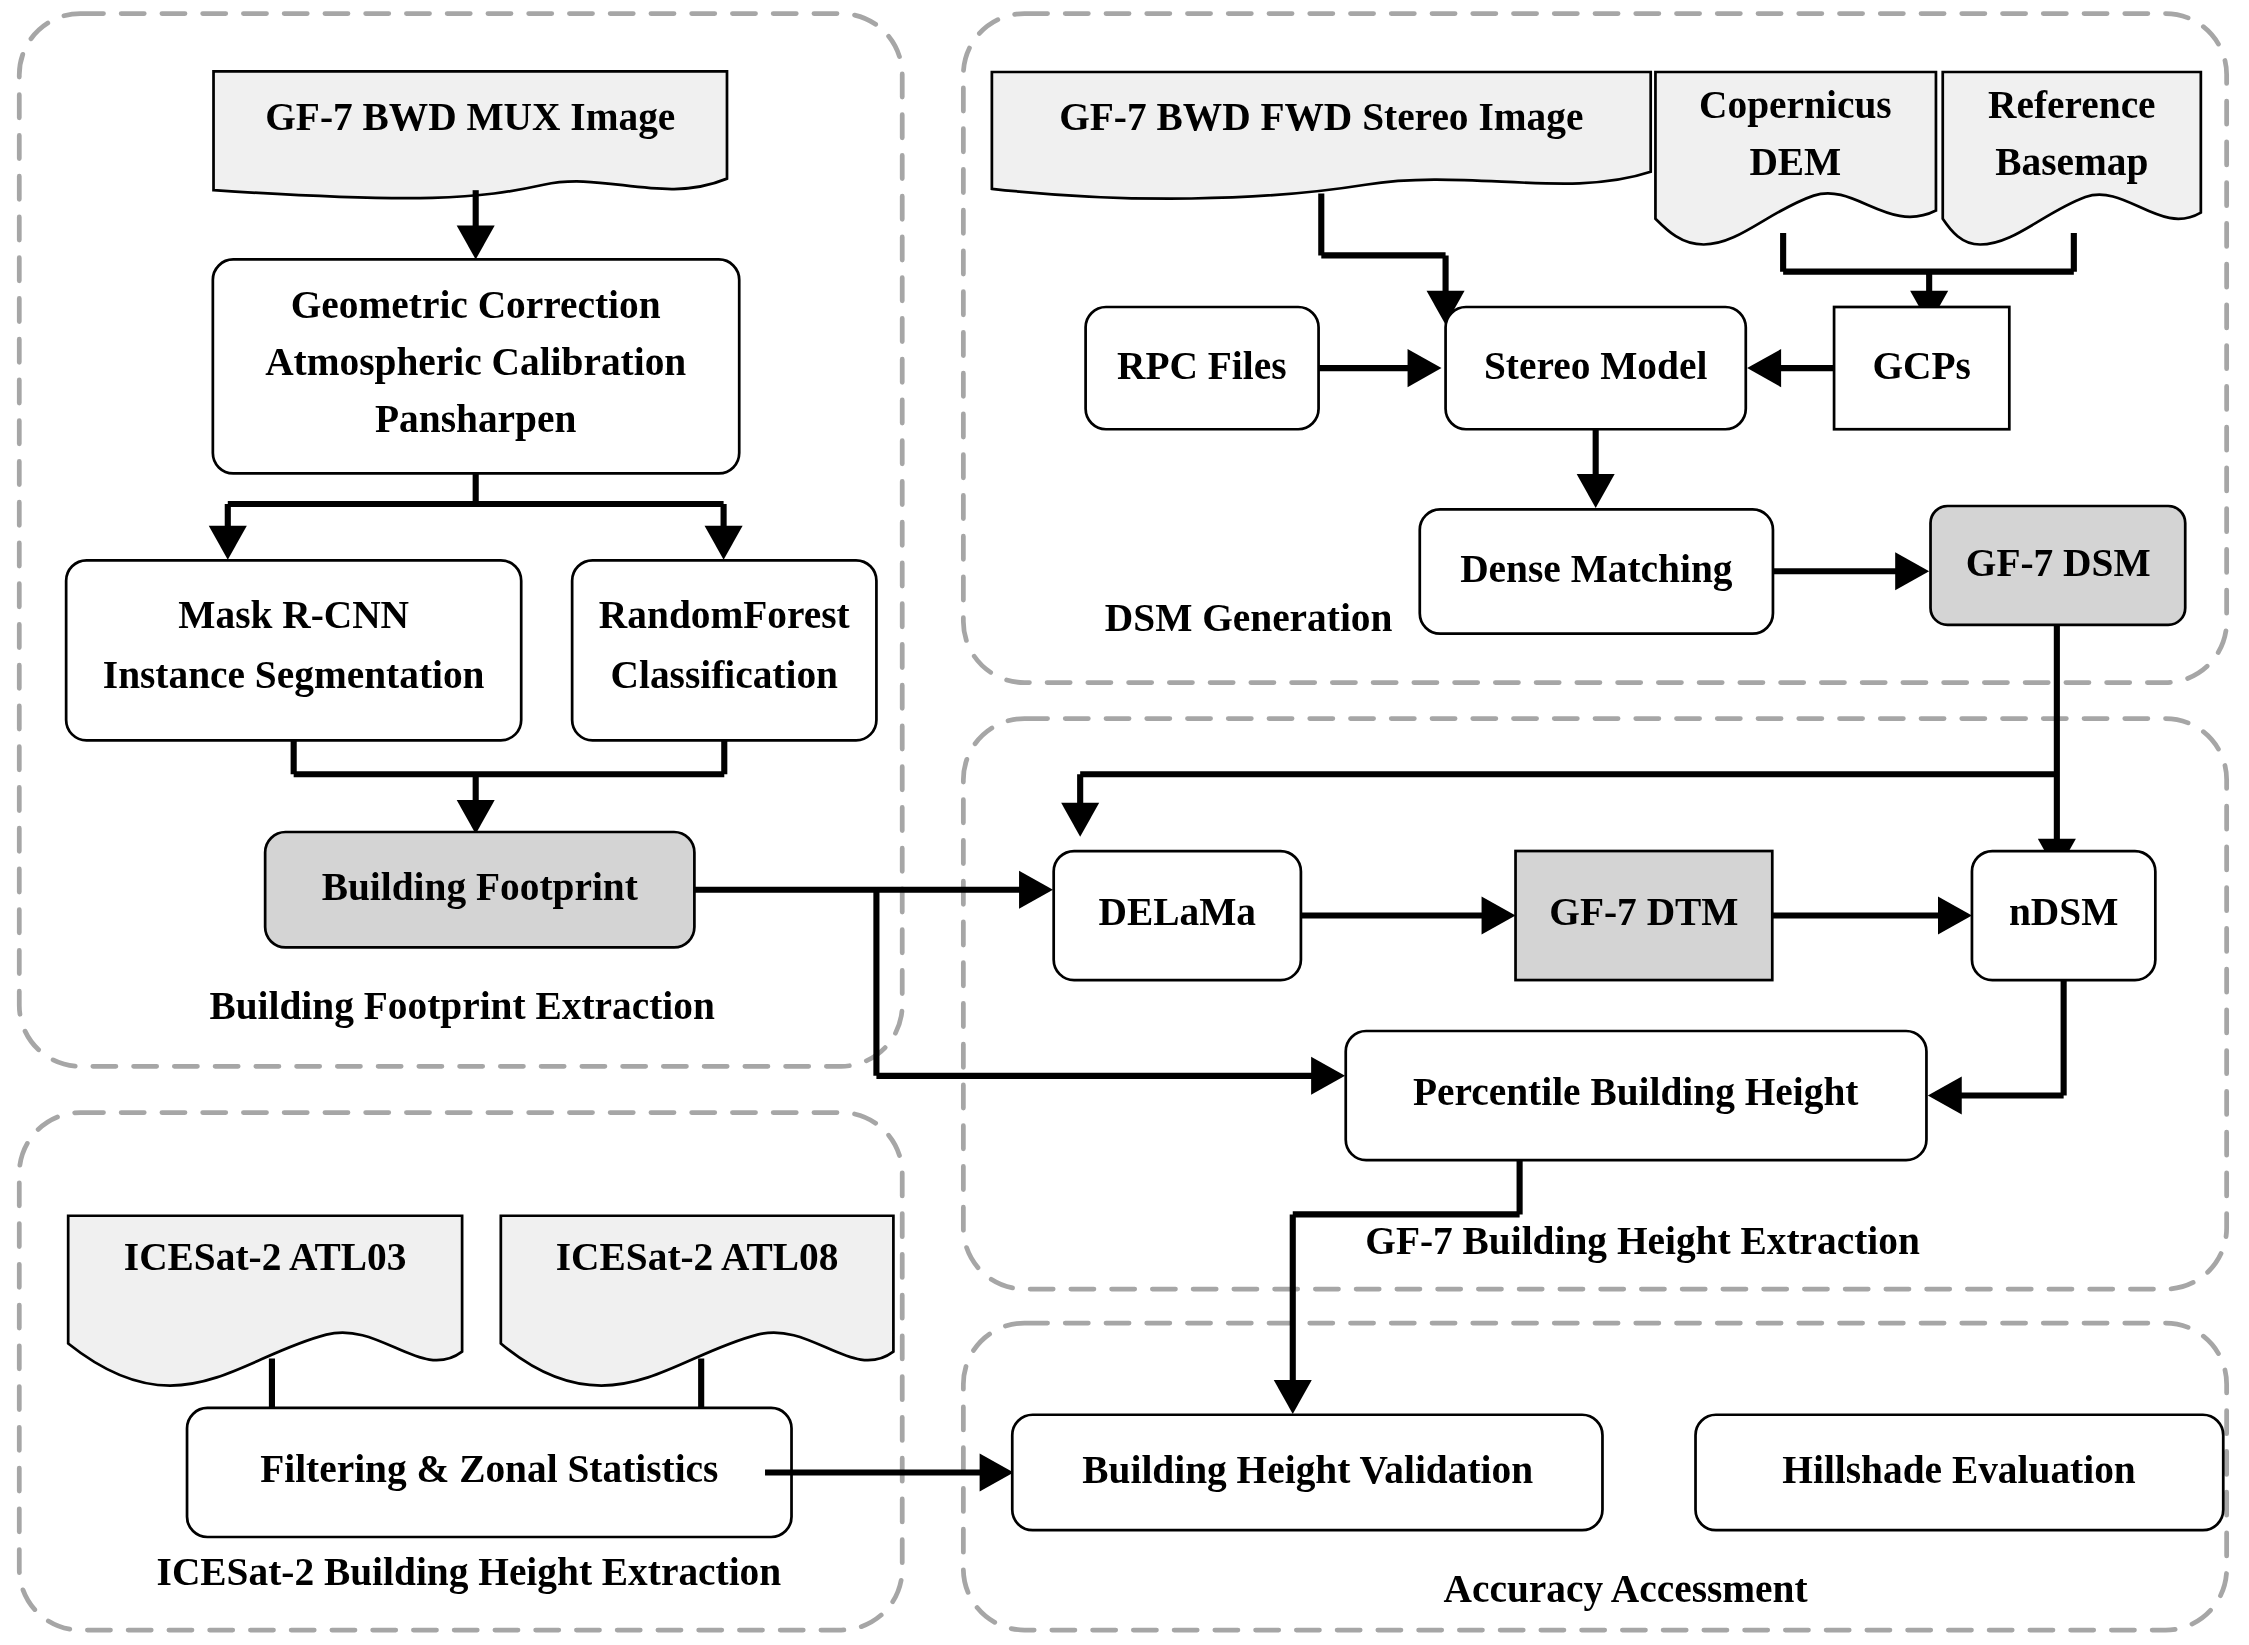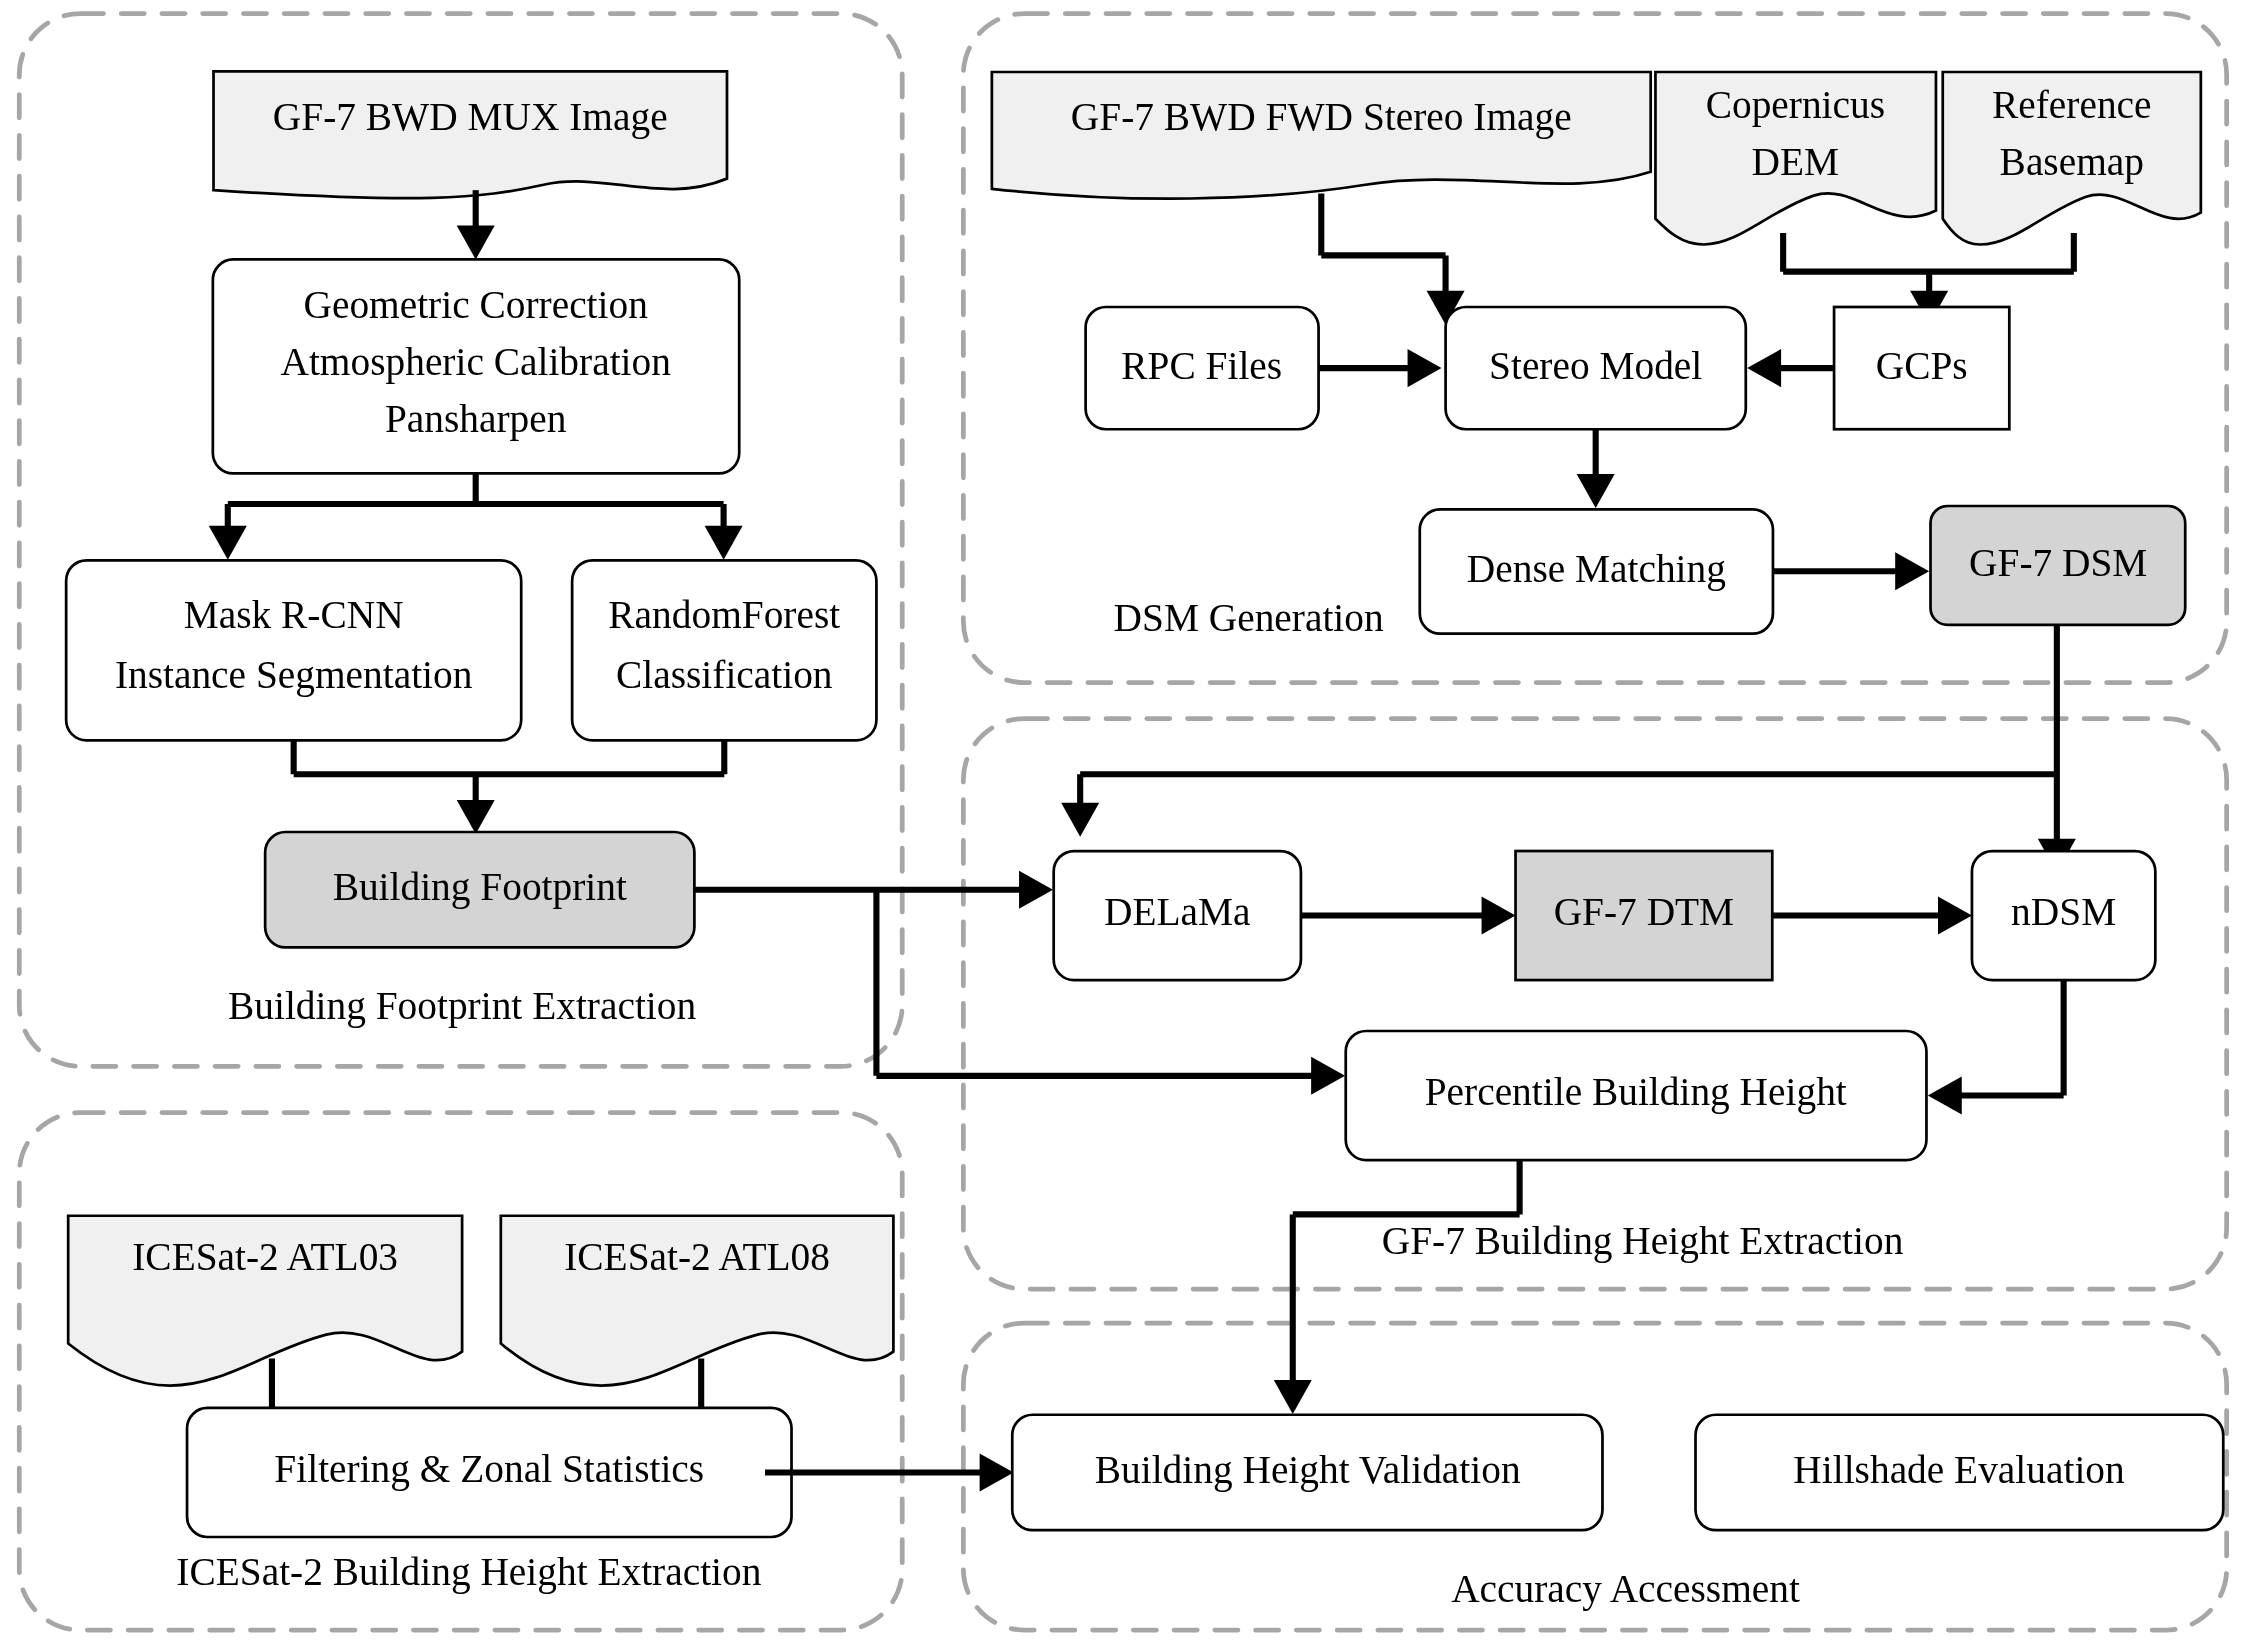--- a/index.html
+++ b/index.html
@@ -15,6 +15,7 @@
     background: #ffffff;
     font-family: "Liberation Serif", "DejaVu Serif", serif;
     overflow: hidden;
+    font-weight: bold;
   }
   svg.canvas {
     position: absolute;

